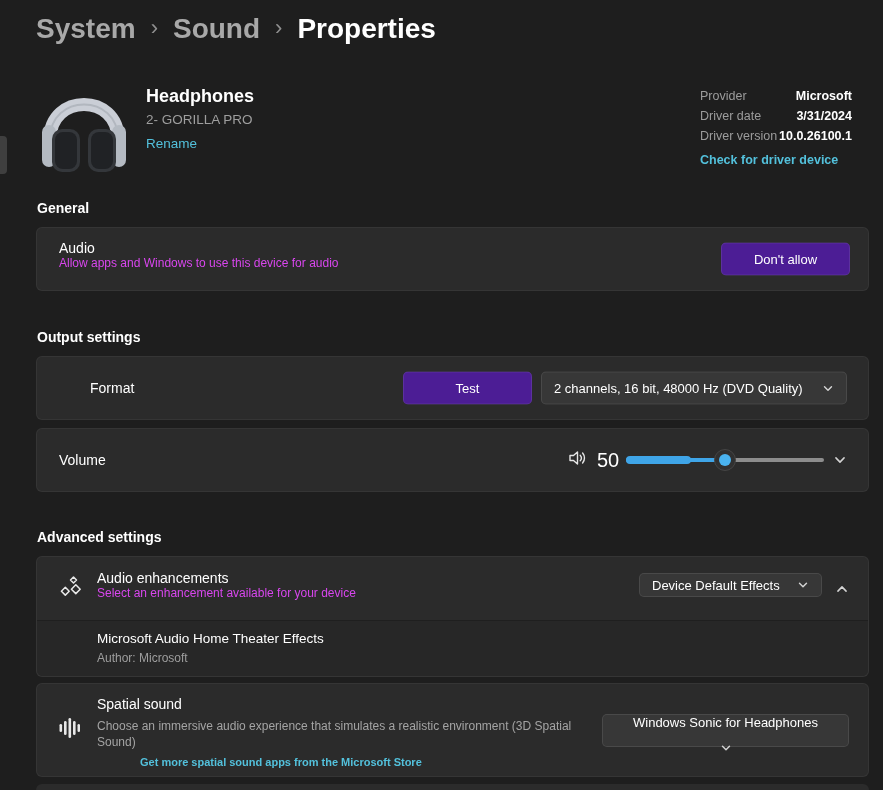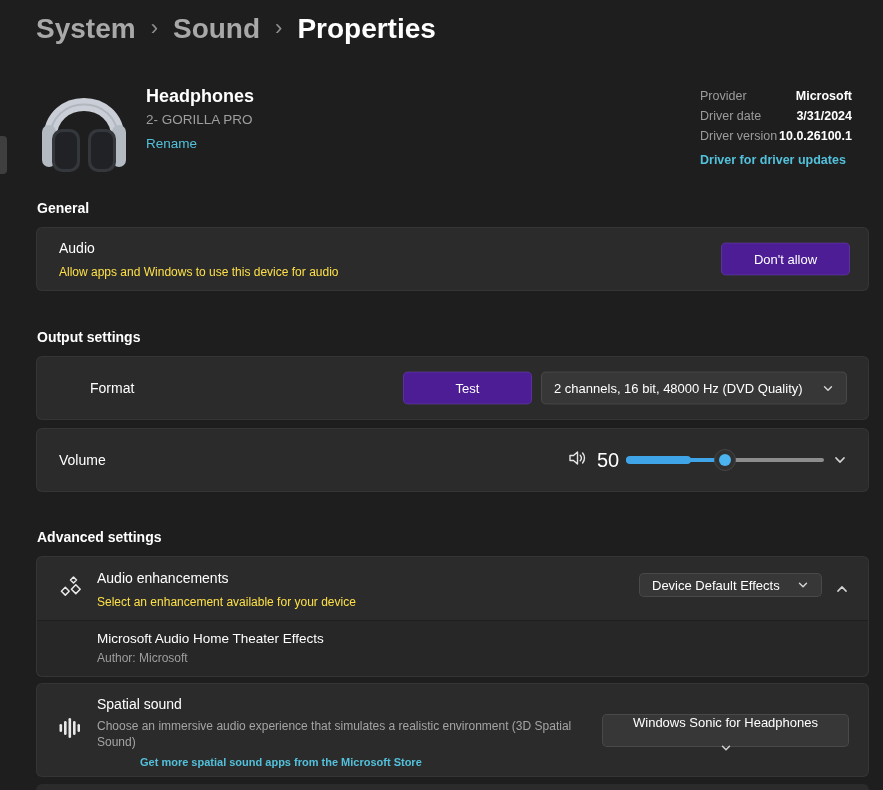--- a/index.html
+++ b/index.html
@@ -112,7 +112,7 @@
       <span class="driver-label">Driver version</span>
       <span class="driver-value">10.0.26100.1</span>
     </div>
-    <a class="link driver-link">Driver for driver updates</a>
+    <a class="link driver-link">Check for driver device</a>
   </div>
 
   <div class="section-label" style="top:200px;">General</div>

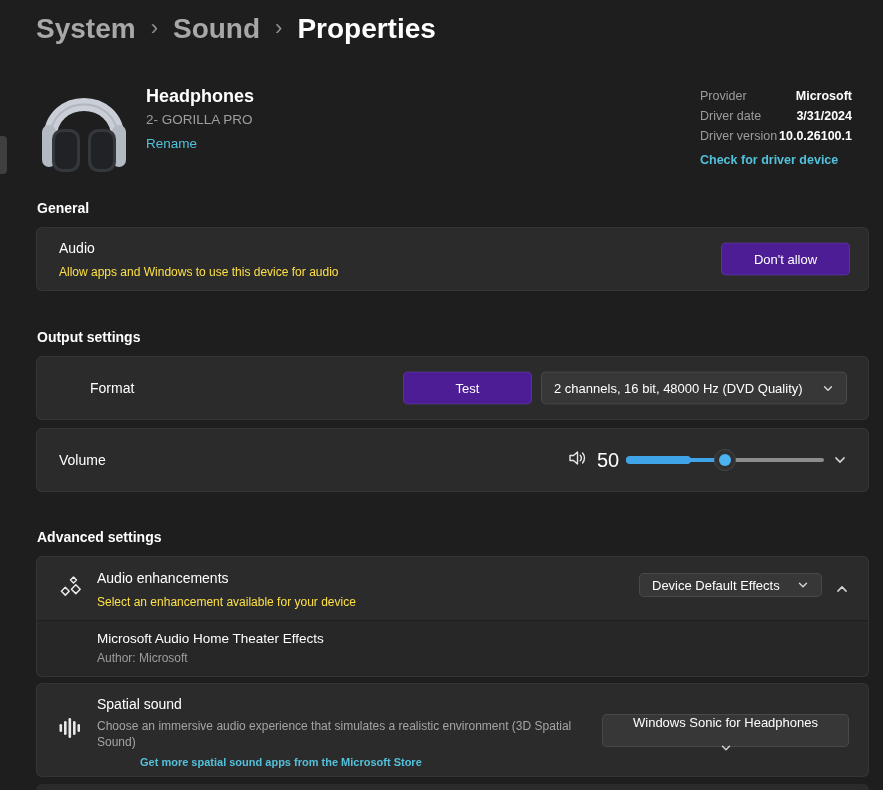--- a/index.html
+++ b/index.html
@@ -34,7 +34,7 @@
   .card{position:absolute;left:36px;width:833px;background:#2b2b2b;border:1px solid rgba(255,255,255,0.05);
         border-radius:6px;box-sizing:border-box;}
   .row-title{font-size:14px;color:#fff;}
-  .row-desc{font-size:12px;color:#fde047;margin-top:9px;}
+  .row-desc{font-size:12px;color:#d946ef;margin-top:0;}
   .btn{height:33px;background:#4c1d95;border:1px solid rgba(255,255,255,0.09);border-radius:5px;
        color:#fff;font-size:13px;display:flex;align-items:center;justify-content:center;cursor:pointer;box-sizing:border-box;}
   .dropdown{height:33px;background:#373737;border:1px solid rgba(255,255,255,0.09);border-radius:5px;

